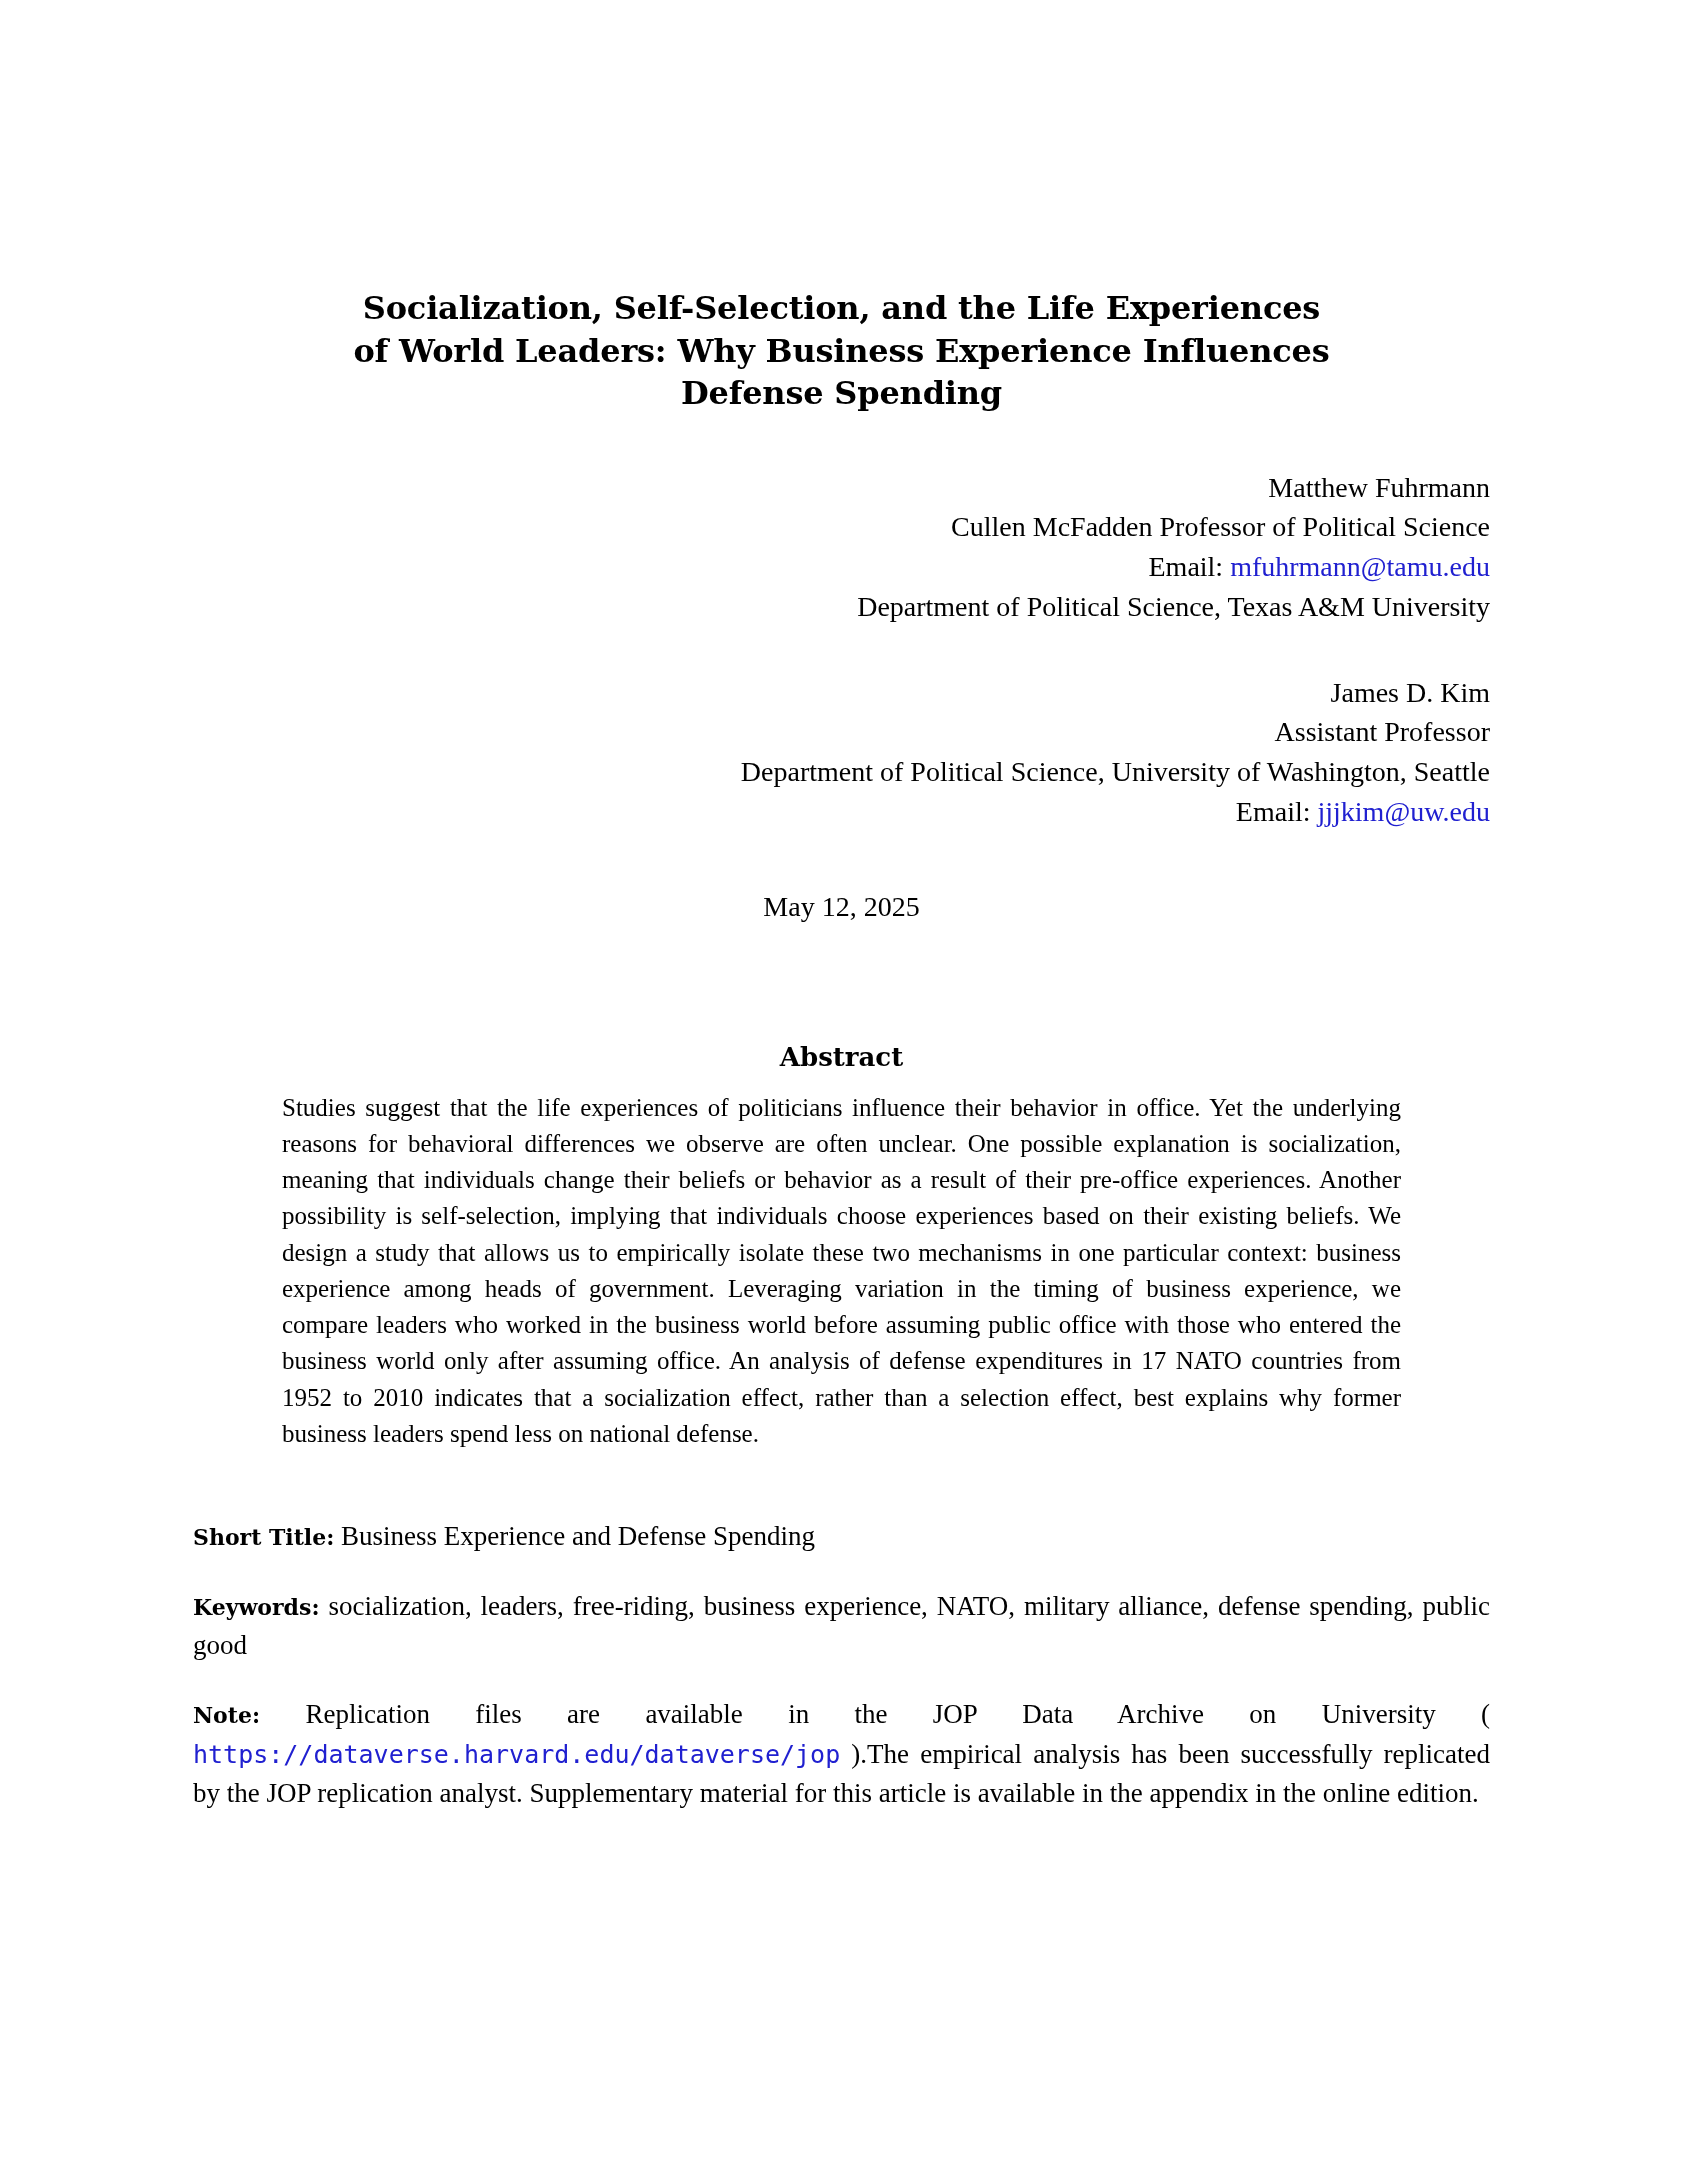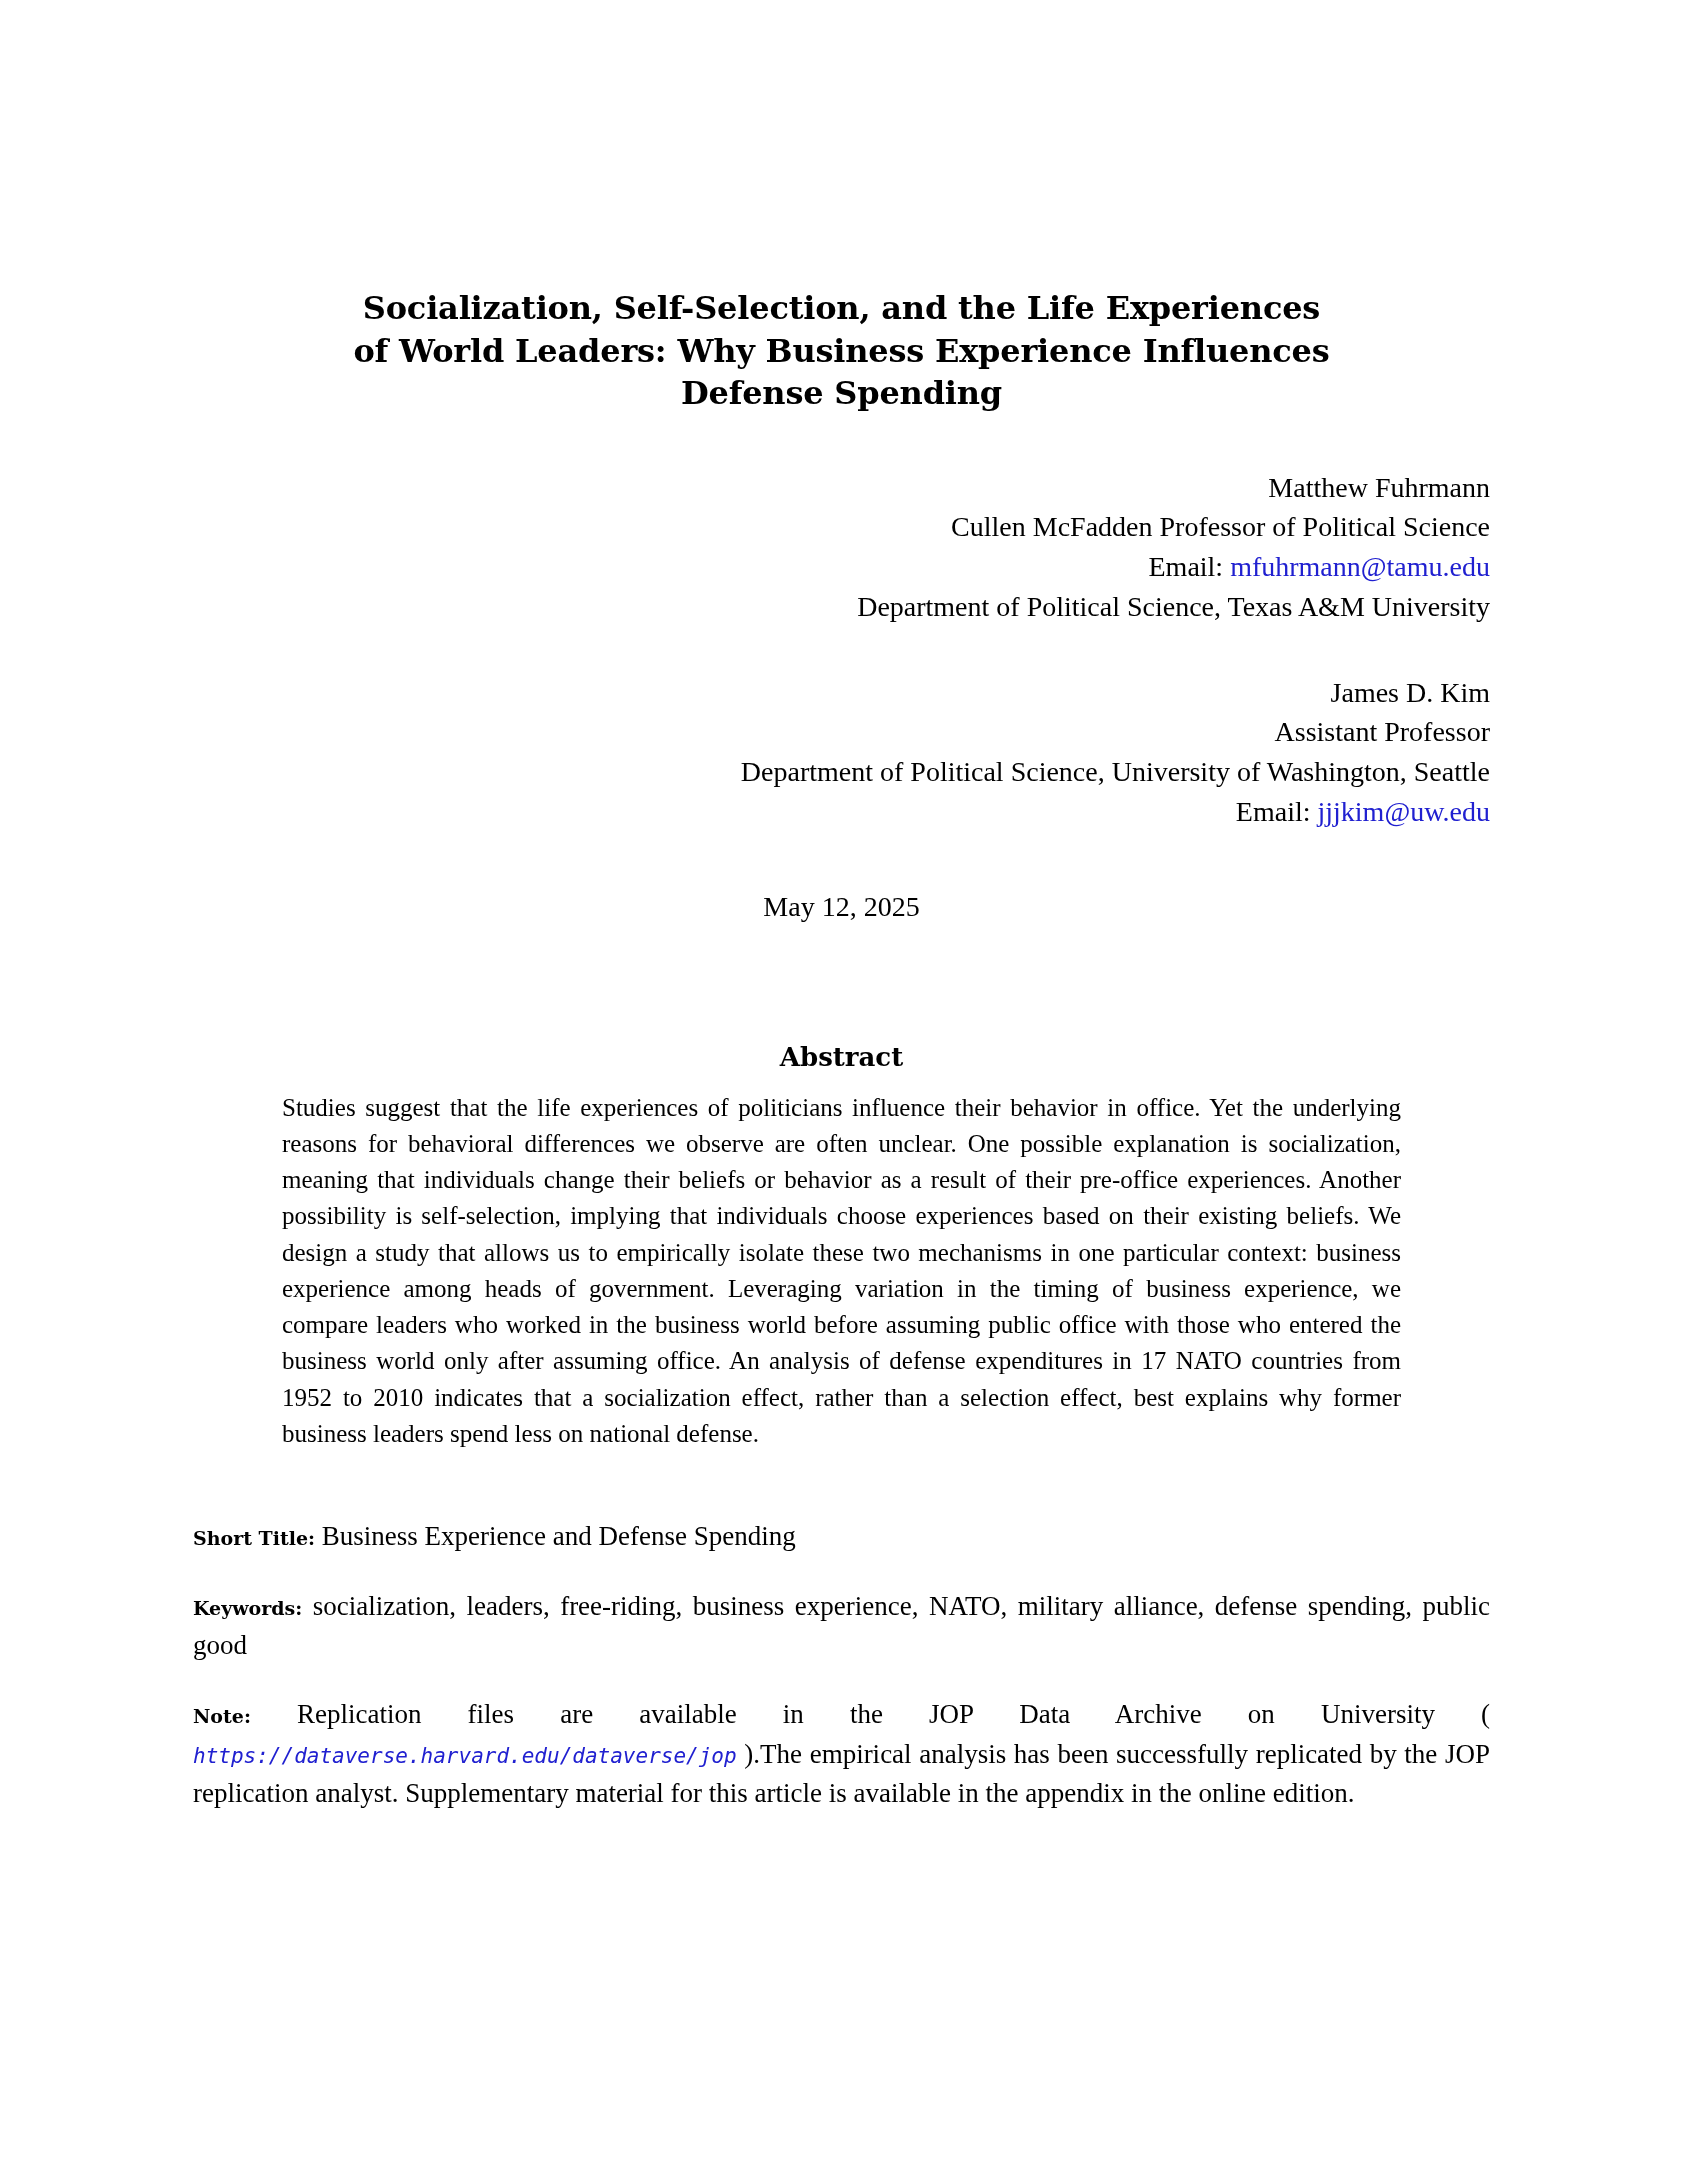--- a/index.html
+++ b/index.html
@@ -101,7 +101,7 @@
   .meta-label {
     font-family: "DejaVu Serif", serif;
     font-weight: bold;
-    font-size: 19px;
+    font-size: 22px;
   }
 </style>
 </head>

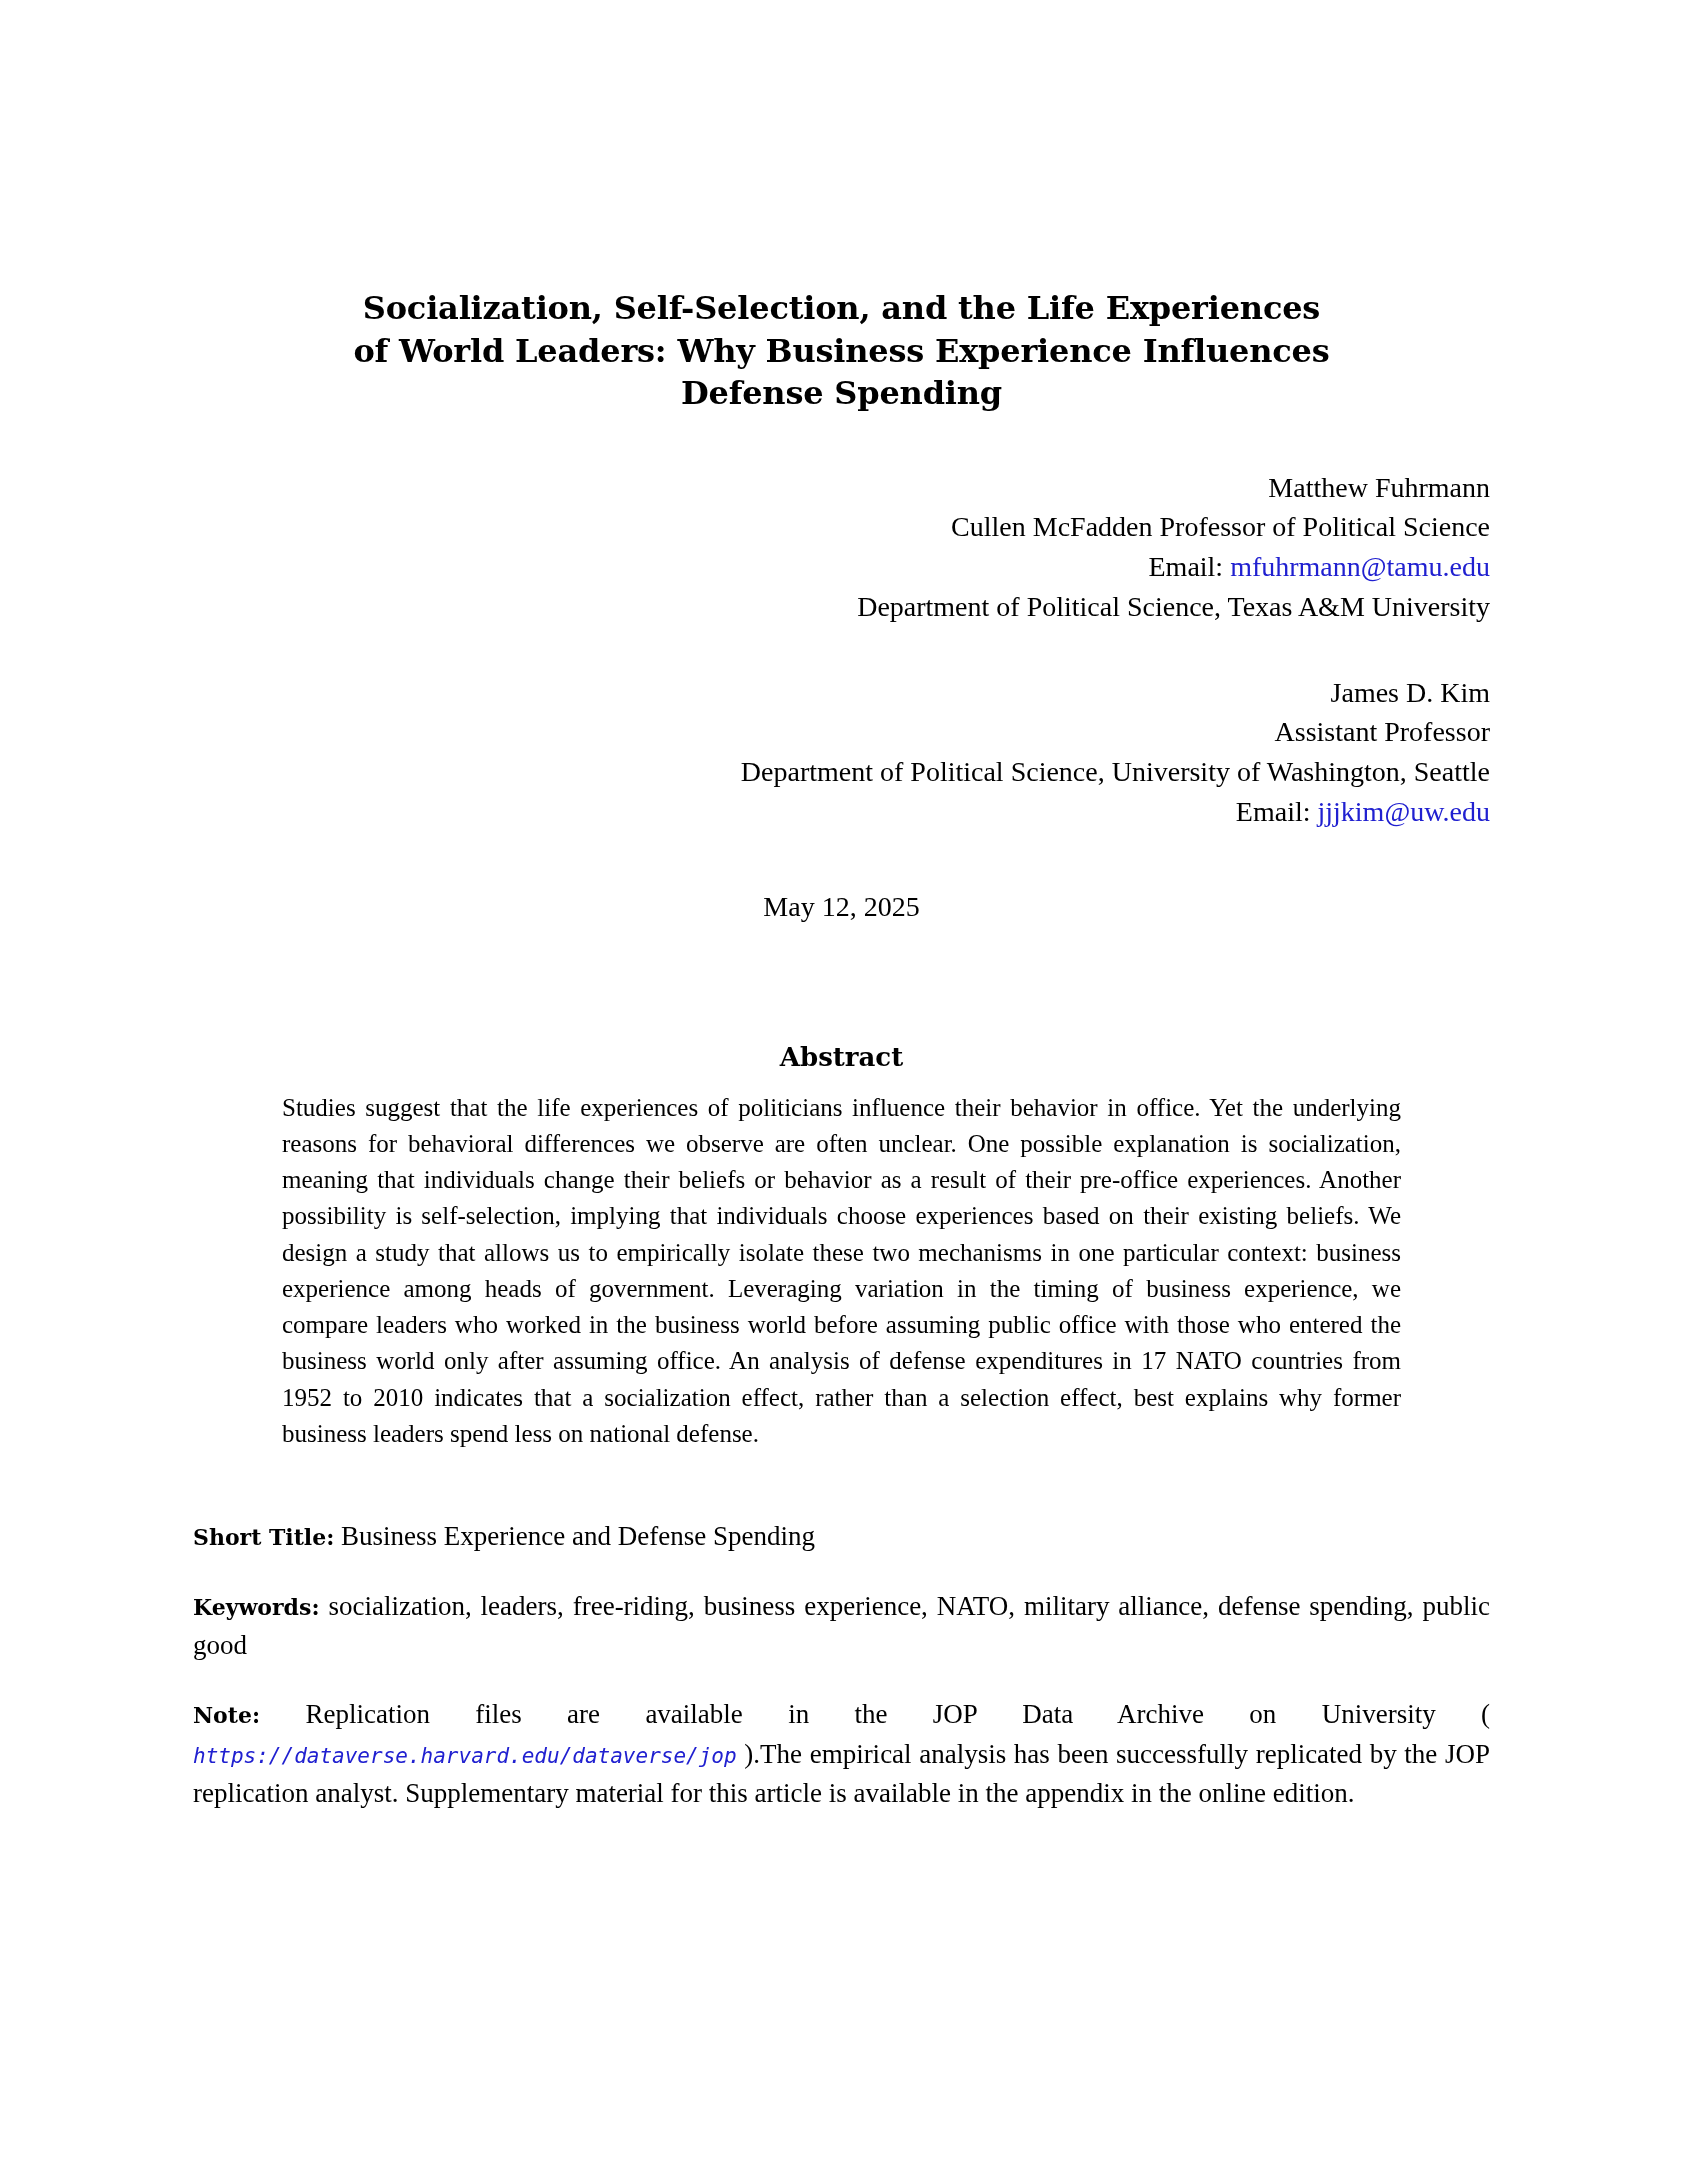--- a/index.html
+++ b/index.html
@@ -59,8 +59,7 @@
   }
   a.urllink {
     font-family: "DejaVu Sans Mono", monospace;
-    font-size: 21px;
-    font-style: italic;
+    font-size: 25px;
   }
   .date {
     margin: 0 auto;

